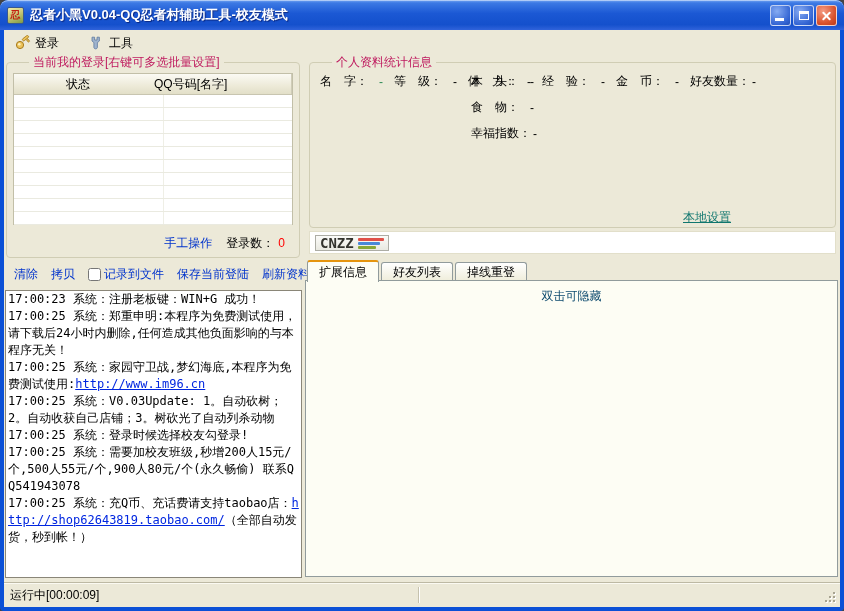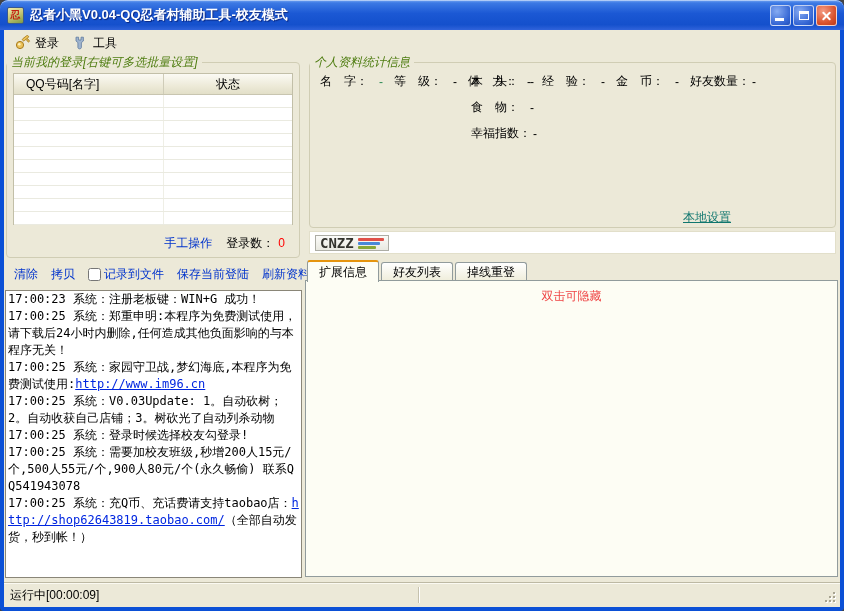--- a/index.html
+++ b/index.html
@@ -34,7 +34,7 @@
   
   .client{position:absolute;top:30px;left:4px;right:4px;bottom:4px;background:#ECE9D8;}
   
-  .toolbar{position:absolute;top:0;left:0;right:0;height:26px;display:flex;align-items:center;gap:8px;padding-left:8px;}
+  .toolbar{position:absolute;top:0;left:0;right:0;height:26px;display:flex;align-items:center;gap:24px;padding-left:8px;}
   .tool-item{display:flex;align-items:center;gap:4px;cursor:pointer;padding:2px 3px;}
   .tool-item svg{display:block;}
   

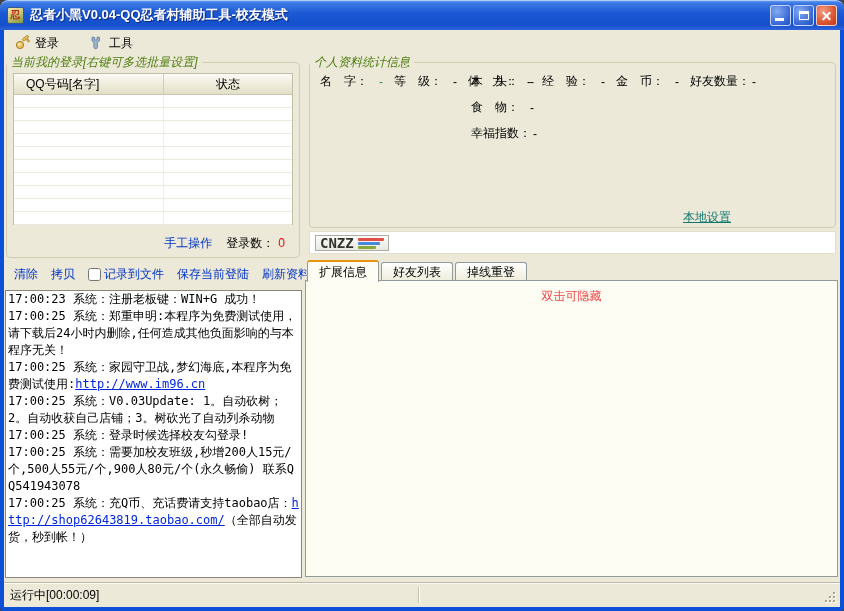--- a/index.html
+++ b/index.html
@@ -39,7 +39,7 @@
   .tool-item svg{display:block;}
   
   .groupbox{position:absolute;border:1px solid #D0CDB4;border-radius:4px;}
-  .gb-title{position:absolute;top:-9px;left:0;background:#ECE9D8;padding:0 4px;color:#4d7c0f;white-space:nowrap;font-style:italic;}
+  .gb-title{position:absolute;top:-9px;left:22px;background:#ECE9D8;padding:0 4px;color:#be185d;white-space:nowrap;}
   
   .qq-table{position:absolute;left:6px;top:10px;right:6px;height:152px;background:#fff;border:1px solid #C2BFA8;}
   .thead{display:flex;height:21px;background:linear-gradient(180deg,#FBFAF4 0%,#EDEAD8 60%,#E2DFC8 100%);border-bottom:1px solid #C8C5B0;}

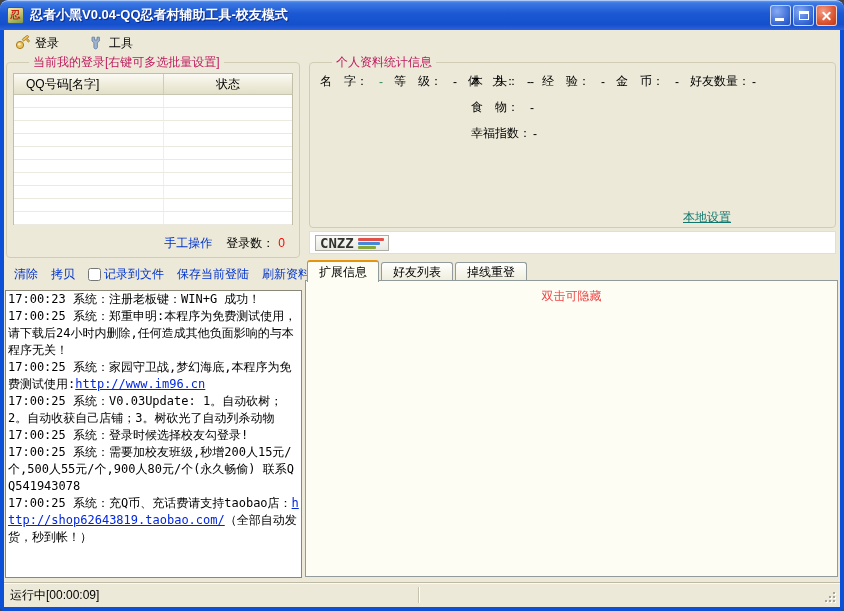--- a/index.html
+++ b/index.html
@@ -150,8 +150,8 @@
       <span class="gb-title">当前我的登录[右键可多选批量设置]</span>
       <div class="qq-table">
         <div class="thead">
+          <div class="th th2">状态</div>
           <div class="th th1">QQ号码[名字]</div>
-          <div class="th th2">状态</div>
         </div>
         <div class="trow">
             <div class="c1"></div>

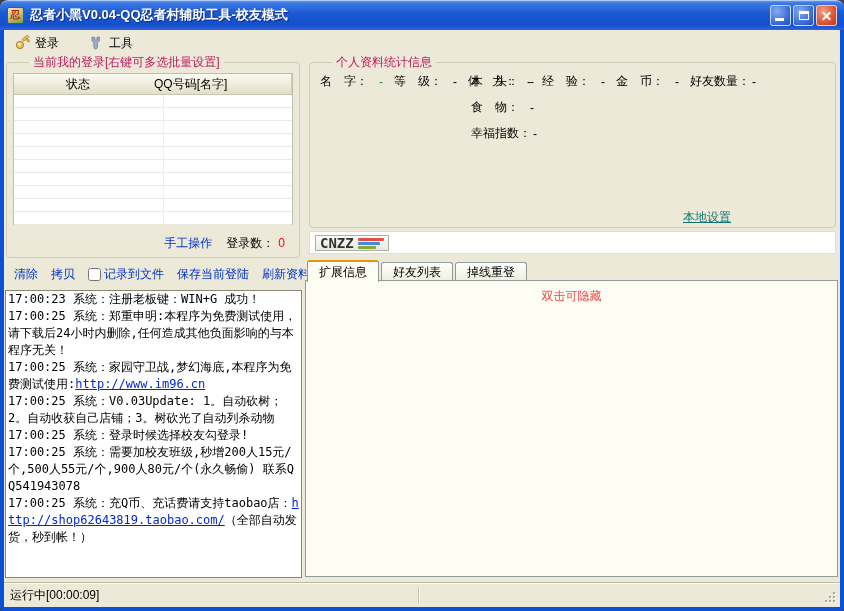--- a/index.html
+++ b/index.html
@@ -90,7 +90,7 @@
     border-radius:3px 3px 0 0;position:relative;z-index:1;}
   .tab.active{height:22px;background:#FDFDF4;border-top:2px solid #E5940E;z-index:3;margin-bottom:-1px;}
   .tabpanel{position:absolute;top:21px;left:0;right:0;bottom:0;background:#FDFDF4;border:1px solid #919B9C;z-index:2;}
-  .notice{margin-top:7px;text-align:center;color:#ef4444;}
+  .notice{margin-top:7px;text-align:center;color:#0c4a6e;}
   
   .statusbar{position:absolute;left:0;right:0;bottom:0;height:25px;background:#ECE9D8;
     border-top:1px solid #BDB9A4;box-shadow:inset 0 1px 0 #FBFAF2;display:flex;align-items:center;padding-left:6px;}

